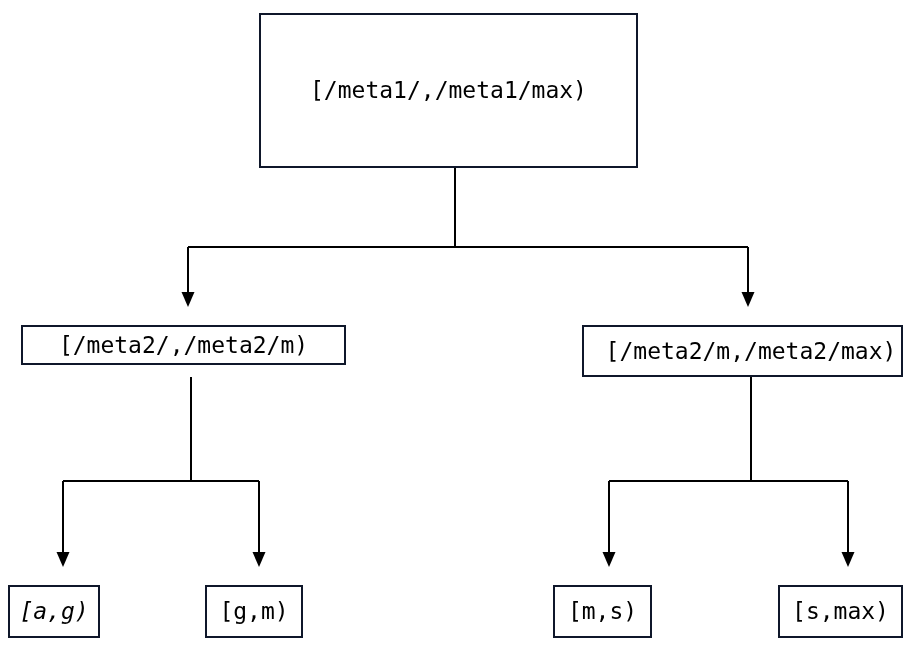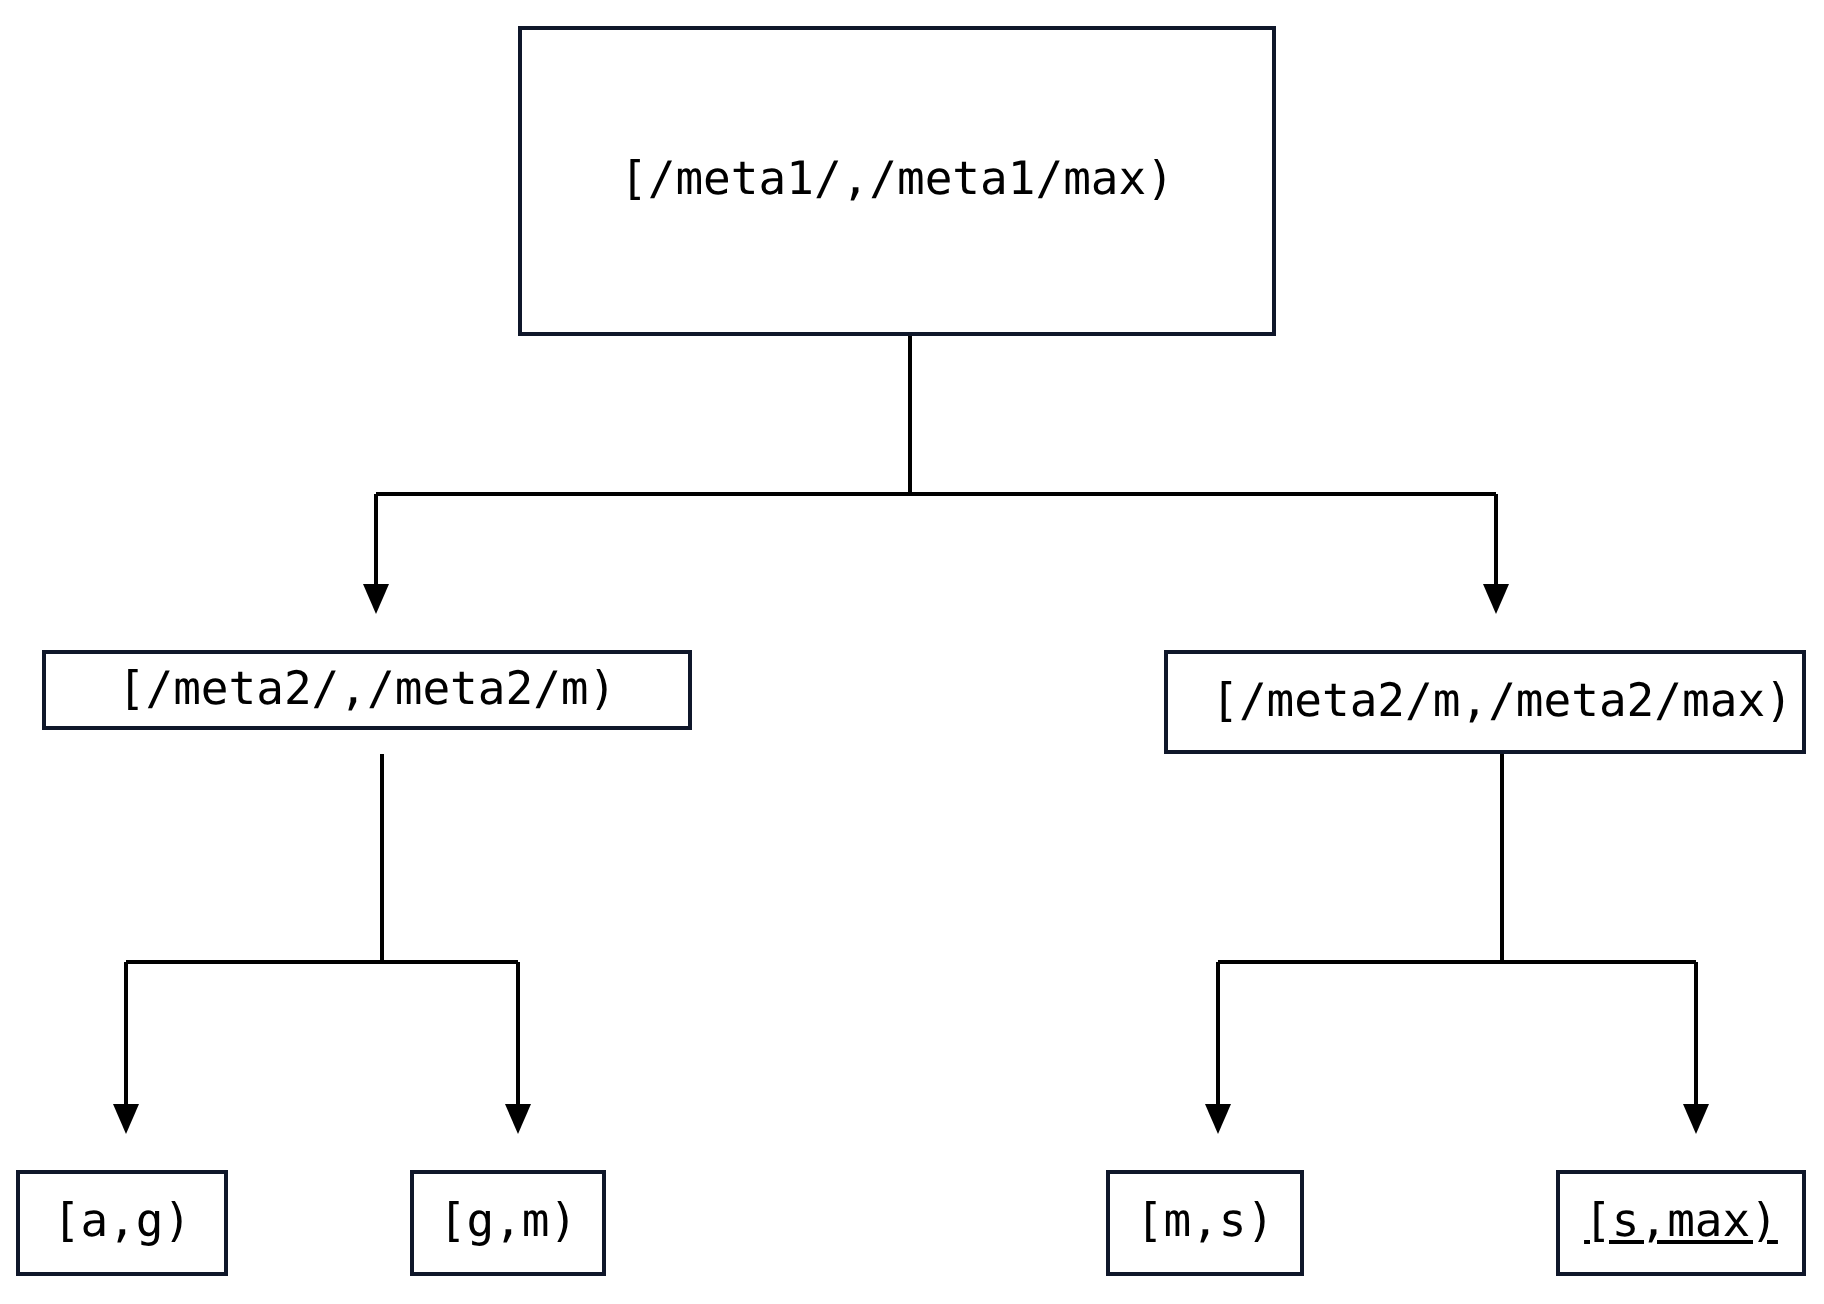--- a/index.html
+++ b/index.html
@@ -46,7 +46,7 @@
   .node-root      { left: 259px; top: 13px;  width: 379px; height: 155px; }
   .node-l2-left   { left: 21px;  top: 325px; width: 325px; height: 40px; }
   .node-l2-right  { left: 582px; top: 325px; width: 321px; height: 52px; padding-left: 17px; }
-  .node-leaf-ag   { left: 8px;   top: 585px; width: 106px; height: 53px; }
+  .node-leaf-ag   { left: 8px;   top: 585px; width: 92px; height: 53px; font-style: italic; }
   .node-leaf-gm   { left: 205px; top: 585px; width: 98px;  height: 53px; }
   .node-leaf-ms   { left: 553px; top: 585px; width: 99px;  height: 53px; }
   .node-leaf-smax { left: 778px; top: 585px; width: 125px; height: 53px; text-decoration: underline; }

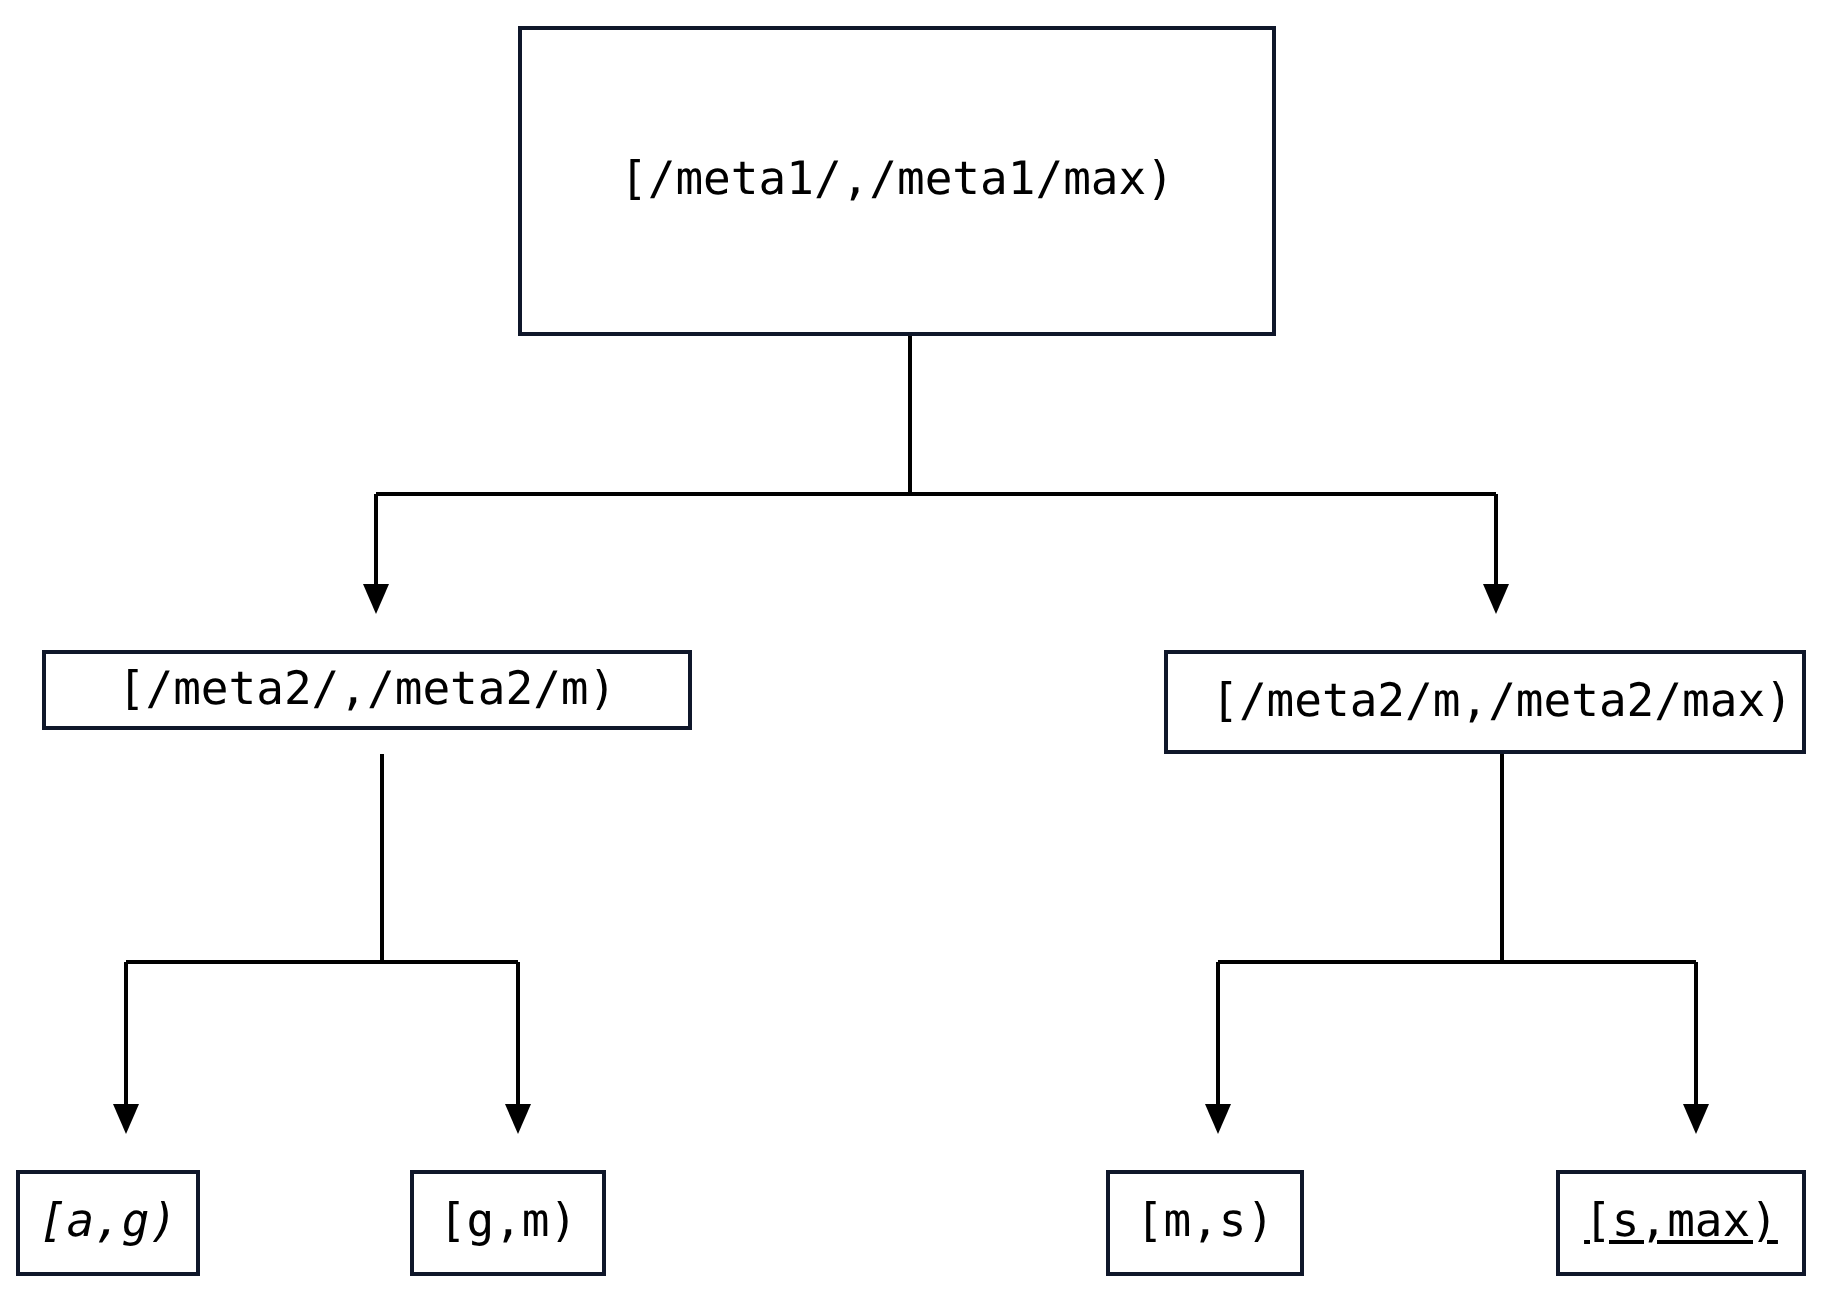--- a/index.html
+++ b/index.html
@@ -49,7 +49,7 @@
   .node-leaf-ag   { left: 8px;   top: 585px; width: 92px; height: 53px; font-style: italic; }
   .node-leaf-gm   { left: 205px; top: 585px; width: 98px;  height: 53px; }
   .node-leaf-ms   { left: 553px; top: 585px; width: 99px;  height: 53px; }
-  .node-leaf-smax { left: 778px; top: 585px; width: 125px; height: 53px; text-decoration: underline; }
+  .node-leaf-smax { left: 778px; top: 585px; width: 125px; height: 53px; }
 </style>
 </head>
 <body>

